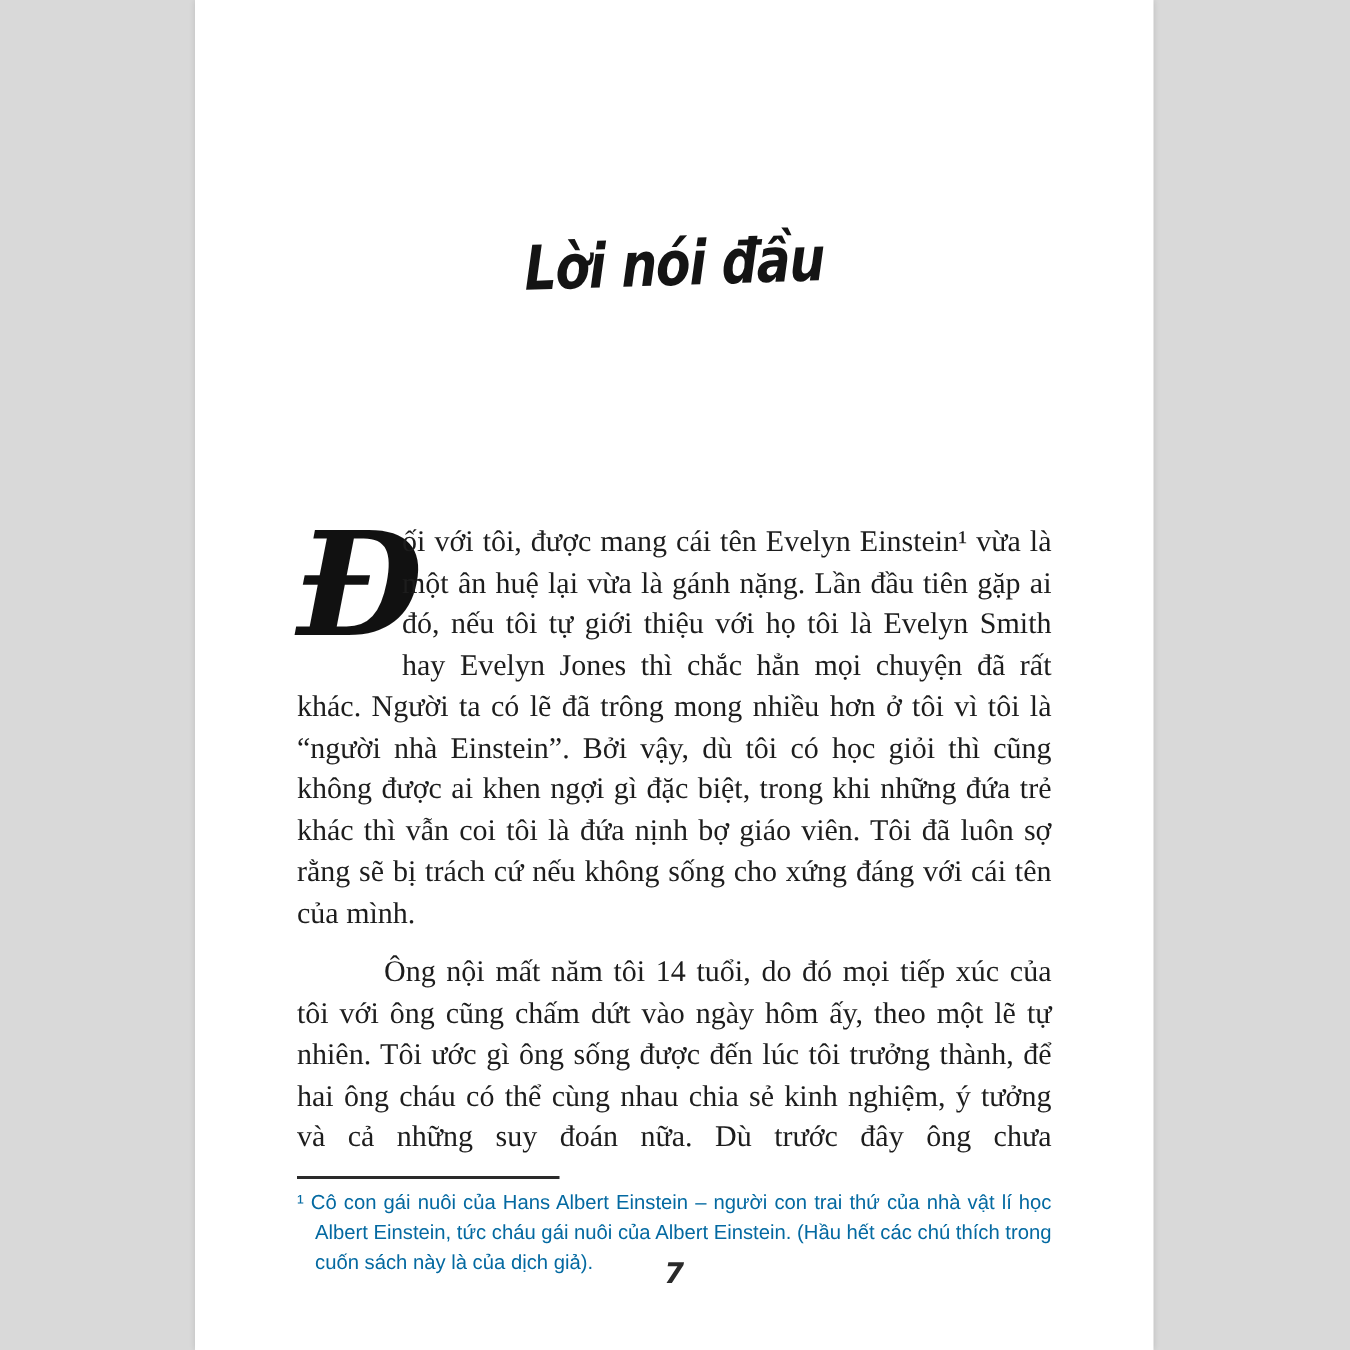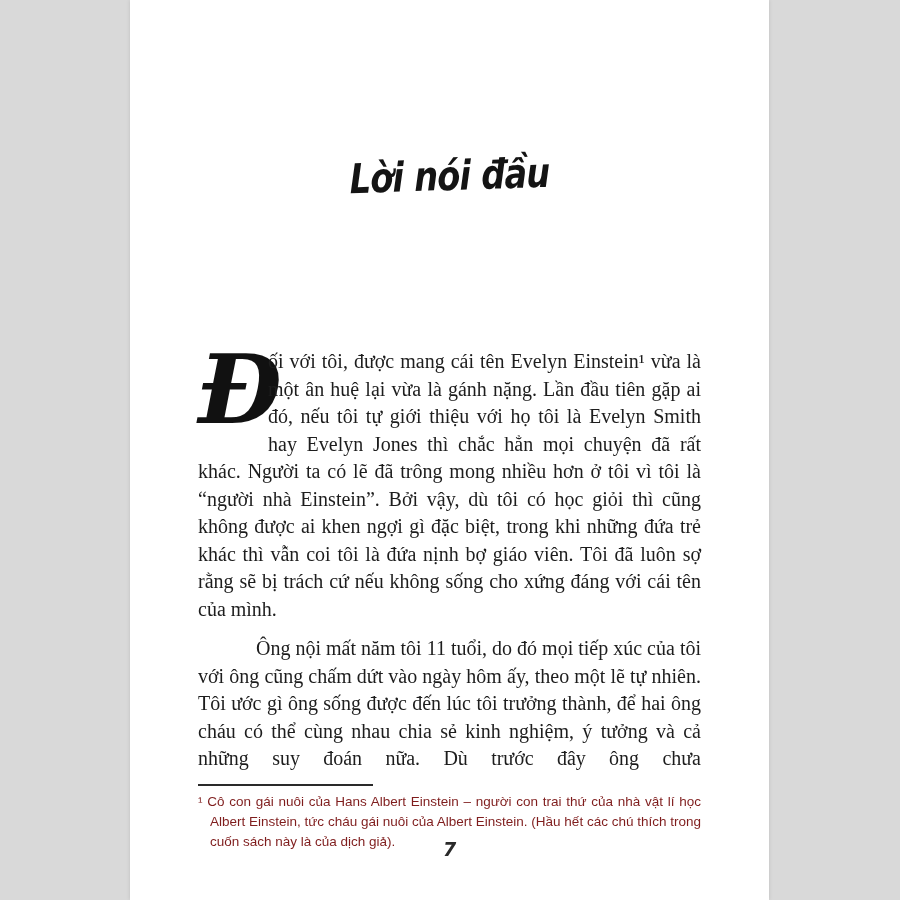--- a/index.html
+++ b/index.html
@@ -124,7 +124,7 @@
 
     <div class="body-text">
       <p><span class="drop-cap">Đ</span><span>ối với tôi, được mang cái tên Evelyn Einstein¹ vừa là một ân huệ lại vừa là gánh nặng. Lần đầu tiên gặp ai đó, nếu tôi tự giới thiệu với họ tôi là Evelyn Smith hay Evelyn Jones thì chắc hẳn mọi chuyện đã rất khác. Người ta có lẽ đã trông mong nhiều hơn ở tôi vì tôi là “người nhà Einstein”. Bởi vậy, dù tôi có học giỏi thì cũng không được ai khen ngợi gì đặc biệt, trong khi những đứa trẻ khác thì vẫn coi tôi là đứa nịnh bợ giáo viên. Tôi đã luôn sợ rằng sẽ bị trách cứ nếu không sống cho xứng đáng với cái tên của mình.</span></p>
-      <p class="para-2">Ông nội mất năm tôi 11 tuổi, do đó mọi tiếp xúc của tôi với ông cũng chấm dứt vào ngày hôm ấy, theo một lẽ tự nhiên. Tôi ước gì ông sống được đến lúc tôi trưởng thành, để hai ông cháu có thể cùng nhau chia sẻ kinh nghiệm, ý tưởng và cả những suy đoán nữa. Dù trước đây ông chưa</p>
+      <p class="para-2">Ông nội mất năm tôi 14 tuổi, do đó mọi tiếp xúc của tôi với ông cũng chấm dứt vào ngày hôm ấy, theo một lẽ tự nhiên. Tôi ước gì ông sống được đến lúc tôi trưởng thành, để hai ông cháu có thể cùng nhau chia sẻ kinh nghiệm, ý tưởng và cả những suy đoán nữa. Dù trước đây ông chưa</p>
     </div>
 
     <div class="footnote-block">

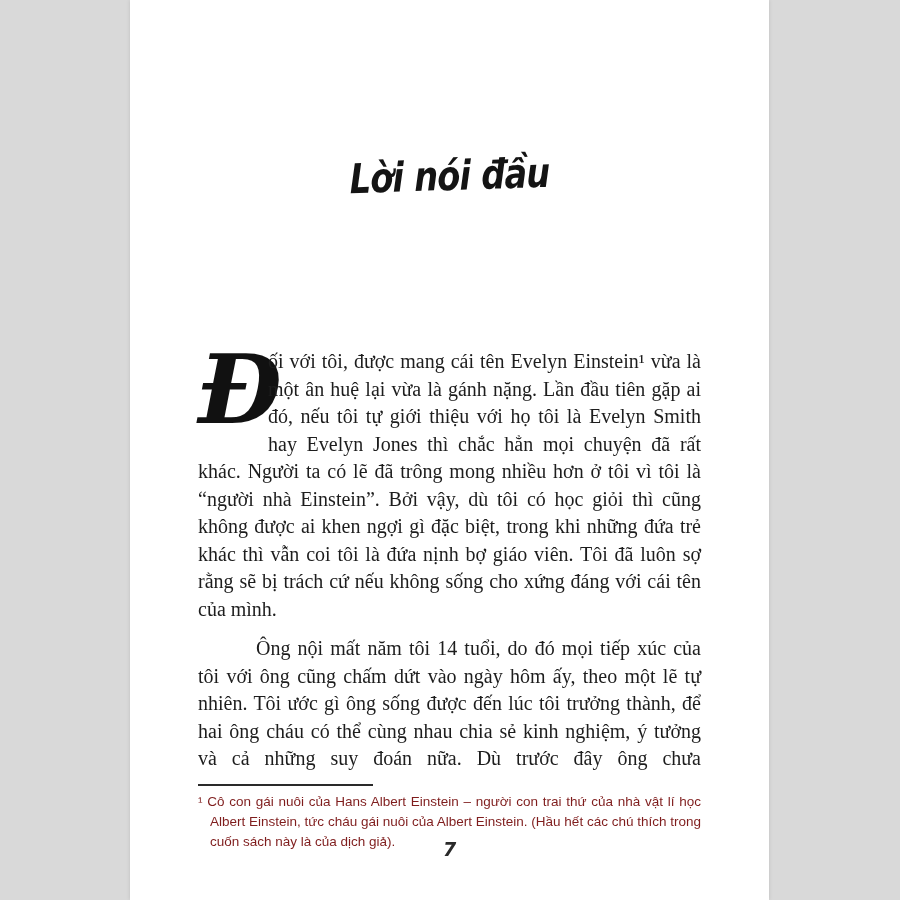--- a/index.html
+++ b/index.html
@@ -92,7 +92,7 @@
     font-family: "Liberation Sans", "DejaVu Sans", sans-serif;
     font-size: 13.5px;
     line-height: 20px;
-    color: #7f1d1d;
+    color: #0369a1;
     text-align: justify;
     padding-left: 12px;
     text-indent: -12px;

